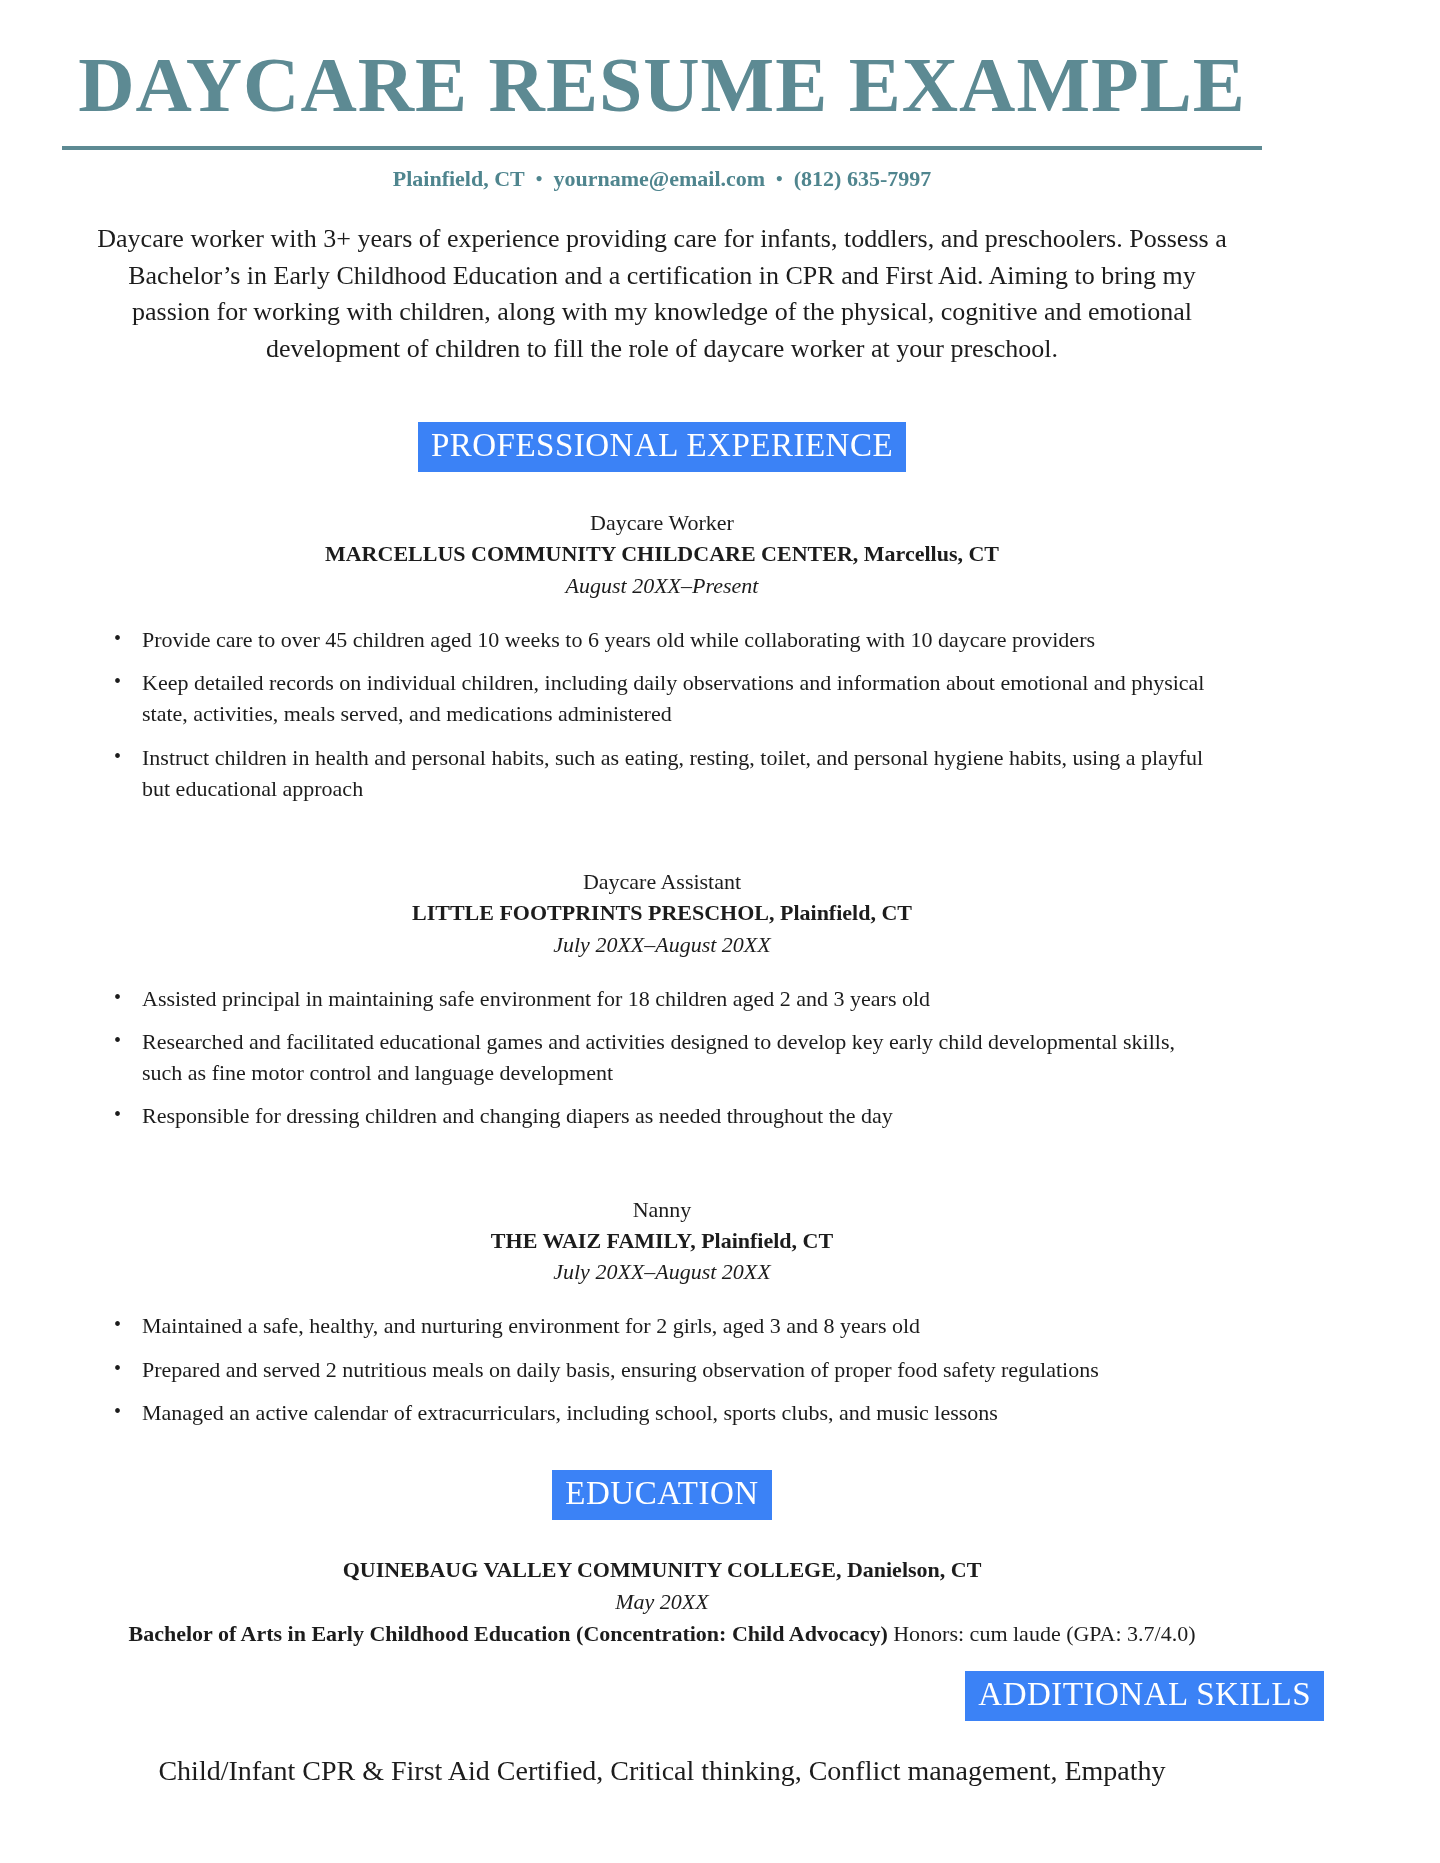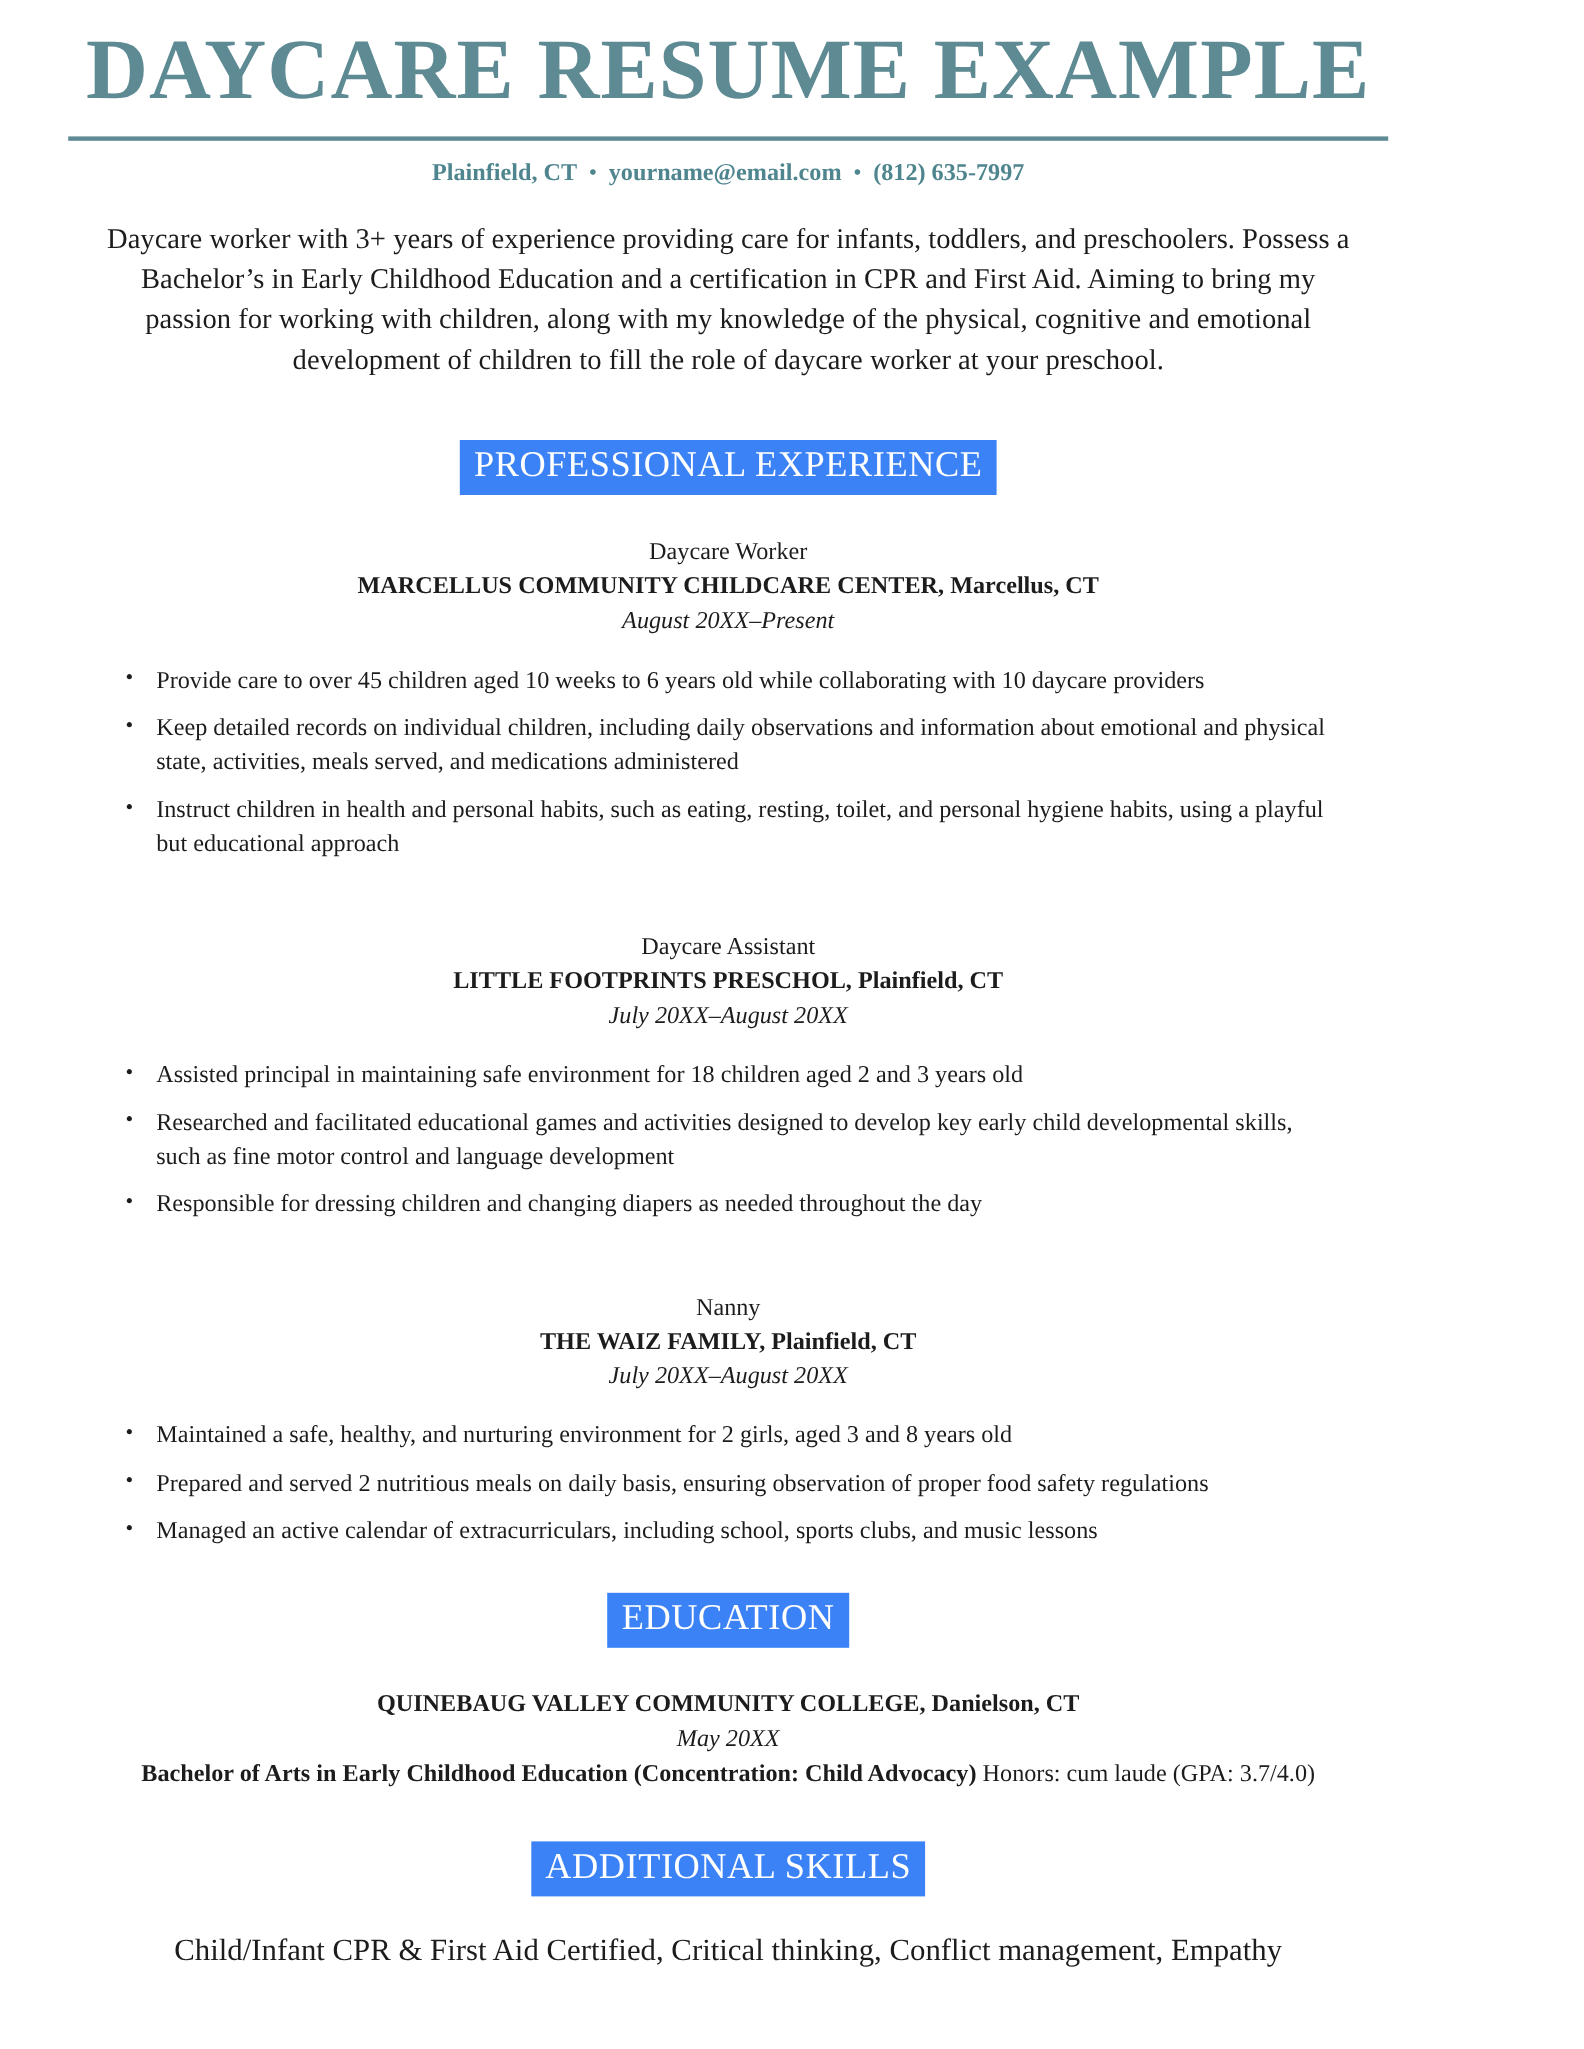--- a/index.html
+++ b/index.html
@@ -13,7 +13,7 @@
     width: 1324px;
     min-height: 1863px;
     box-sizing: border-box;
-    padding: 24px 0 60px;
+    padding: 46px 0 60px;
     background: #ffffff;
   }
   .title {

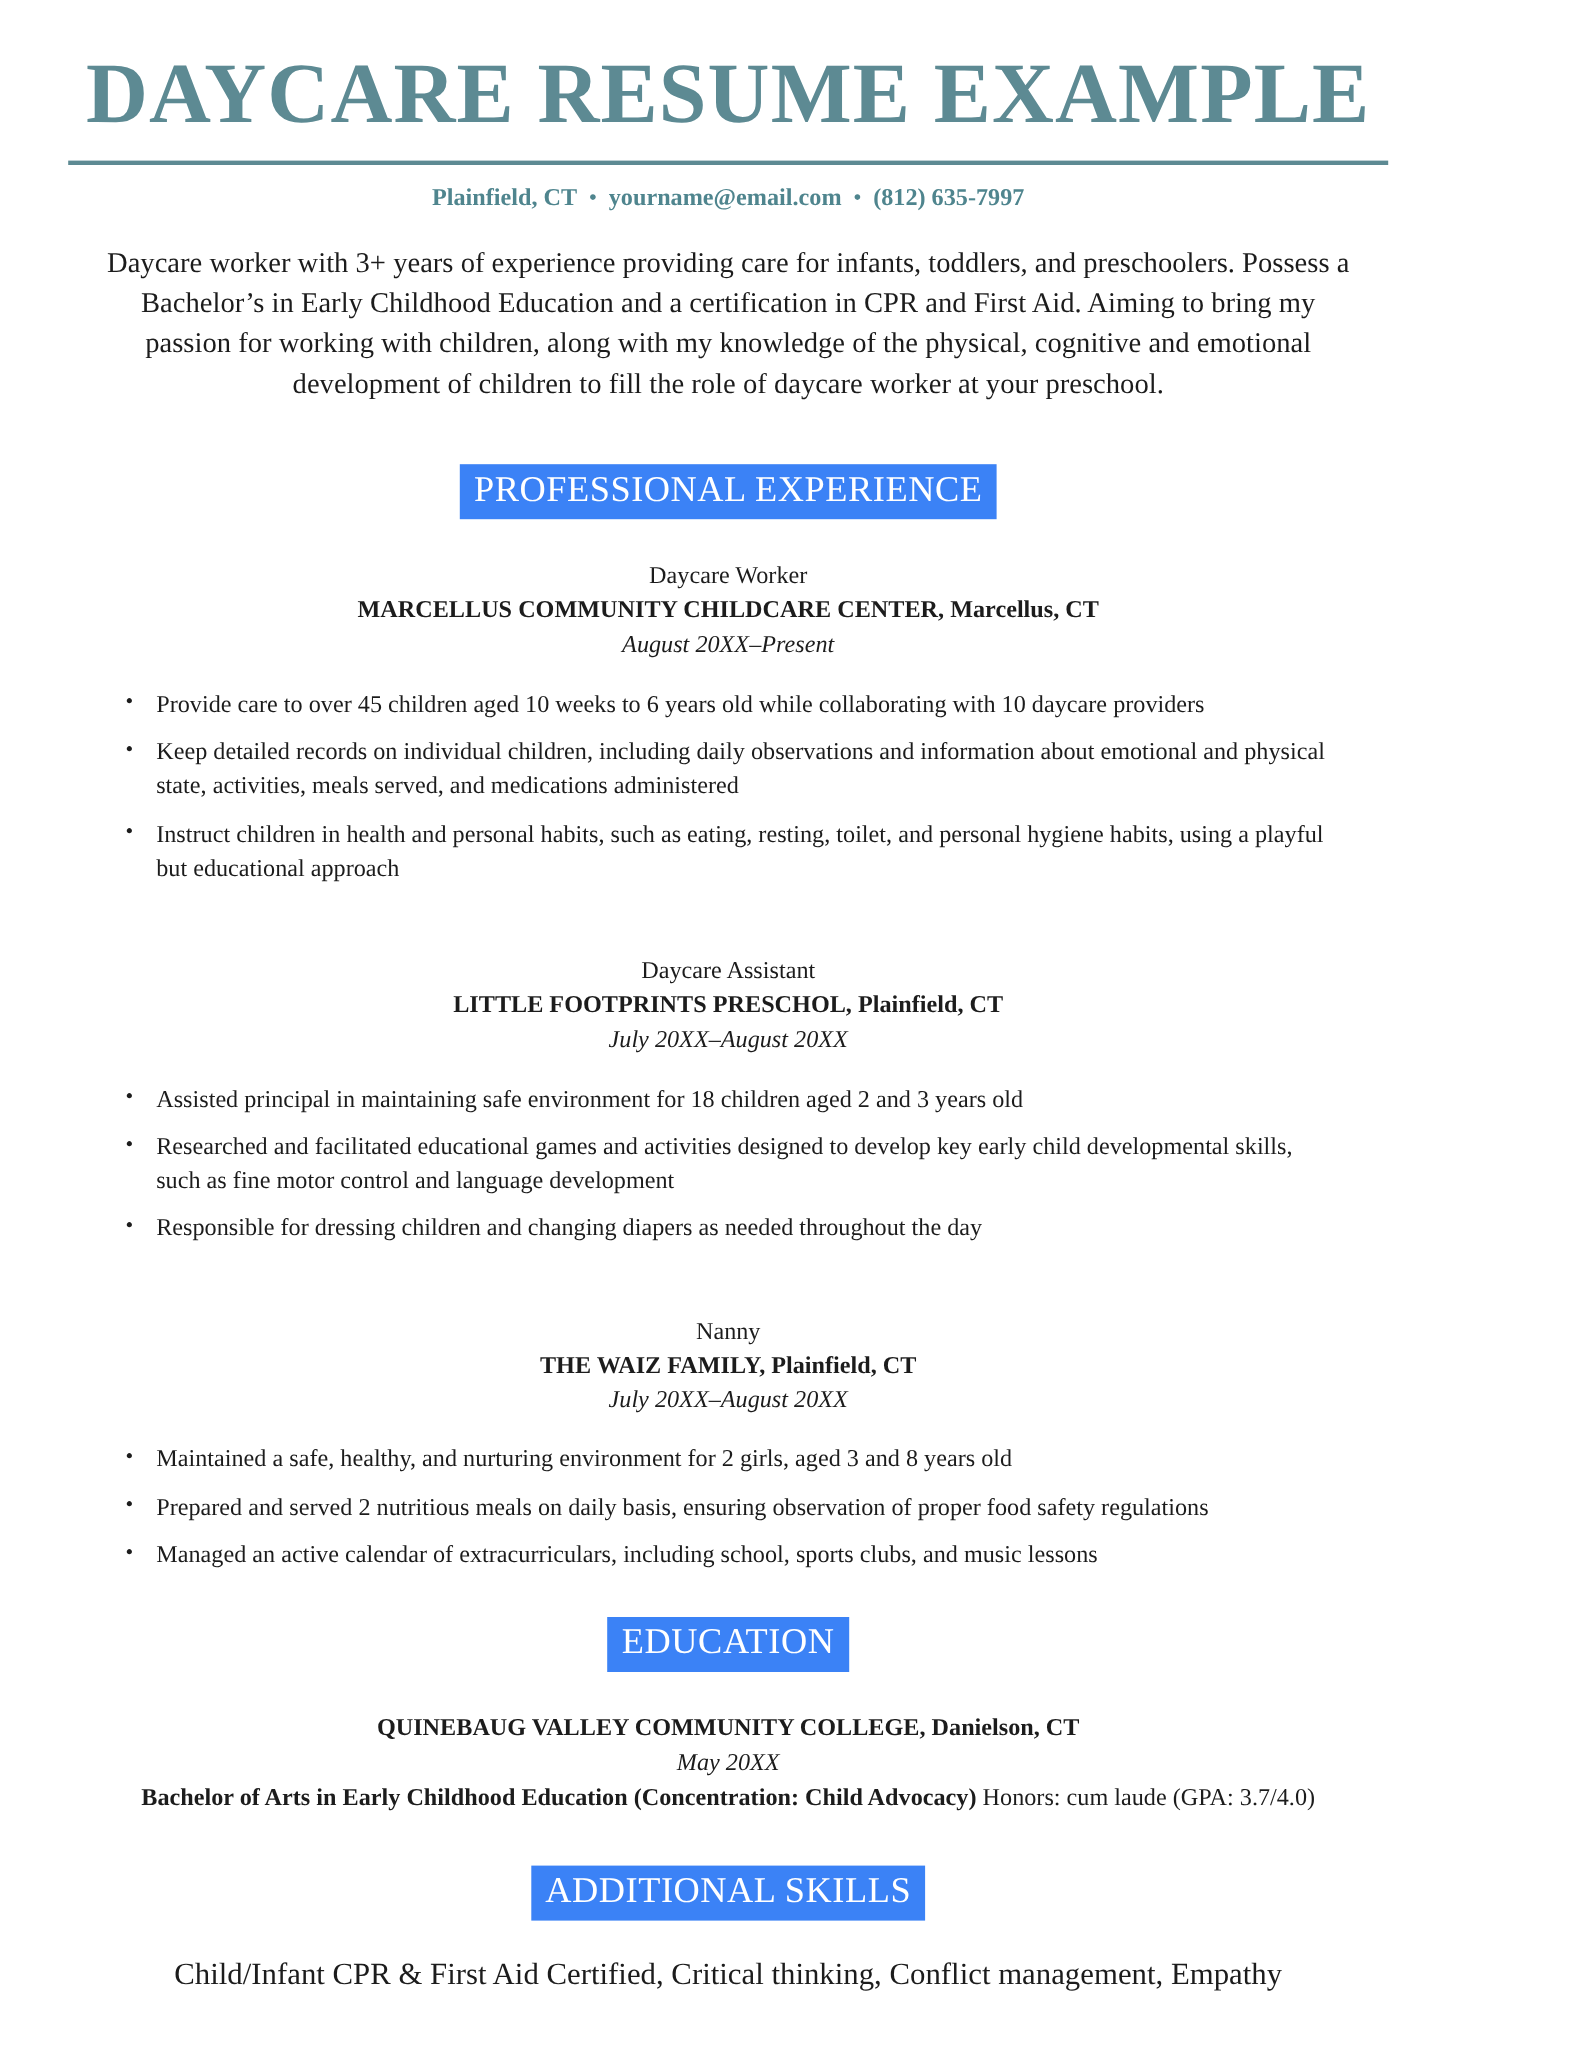--- a/index.html
+++ b/index.html
@@ -54,7 +54,7 @@
   }
   .section-row { text-align: center; margin-top: 54px; }
   .section-row.edu { margin-top: 42px; }
-  .section-row.skills { margin-top: 46px; }
+  .section-row.skills { margin-top: 21px; text-align: right; }
   .section-label {
     display: inline-block;
     background: #3b82f6;

